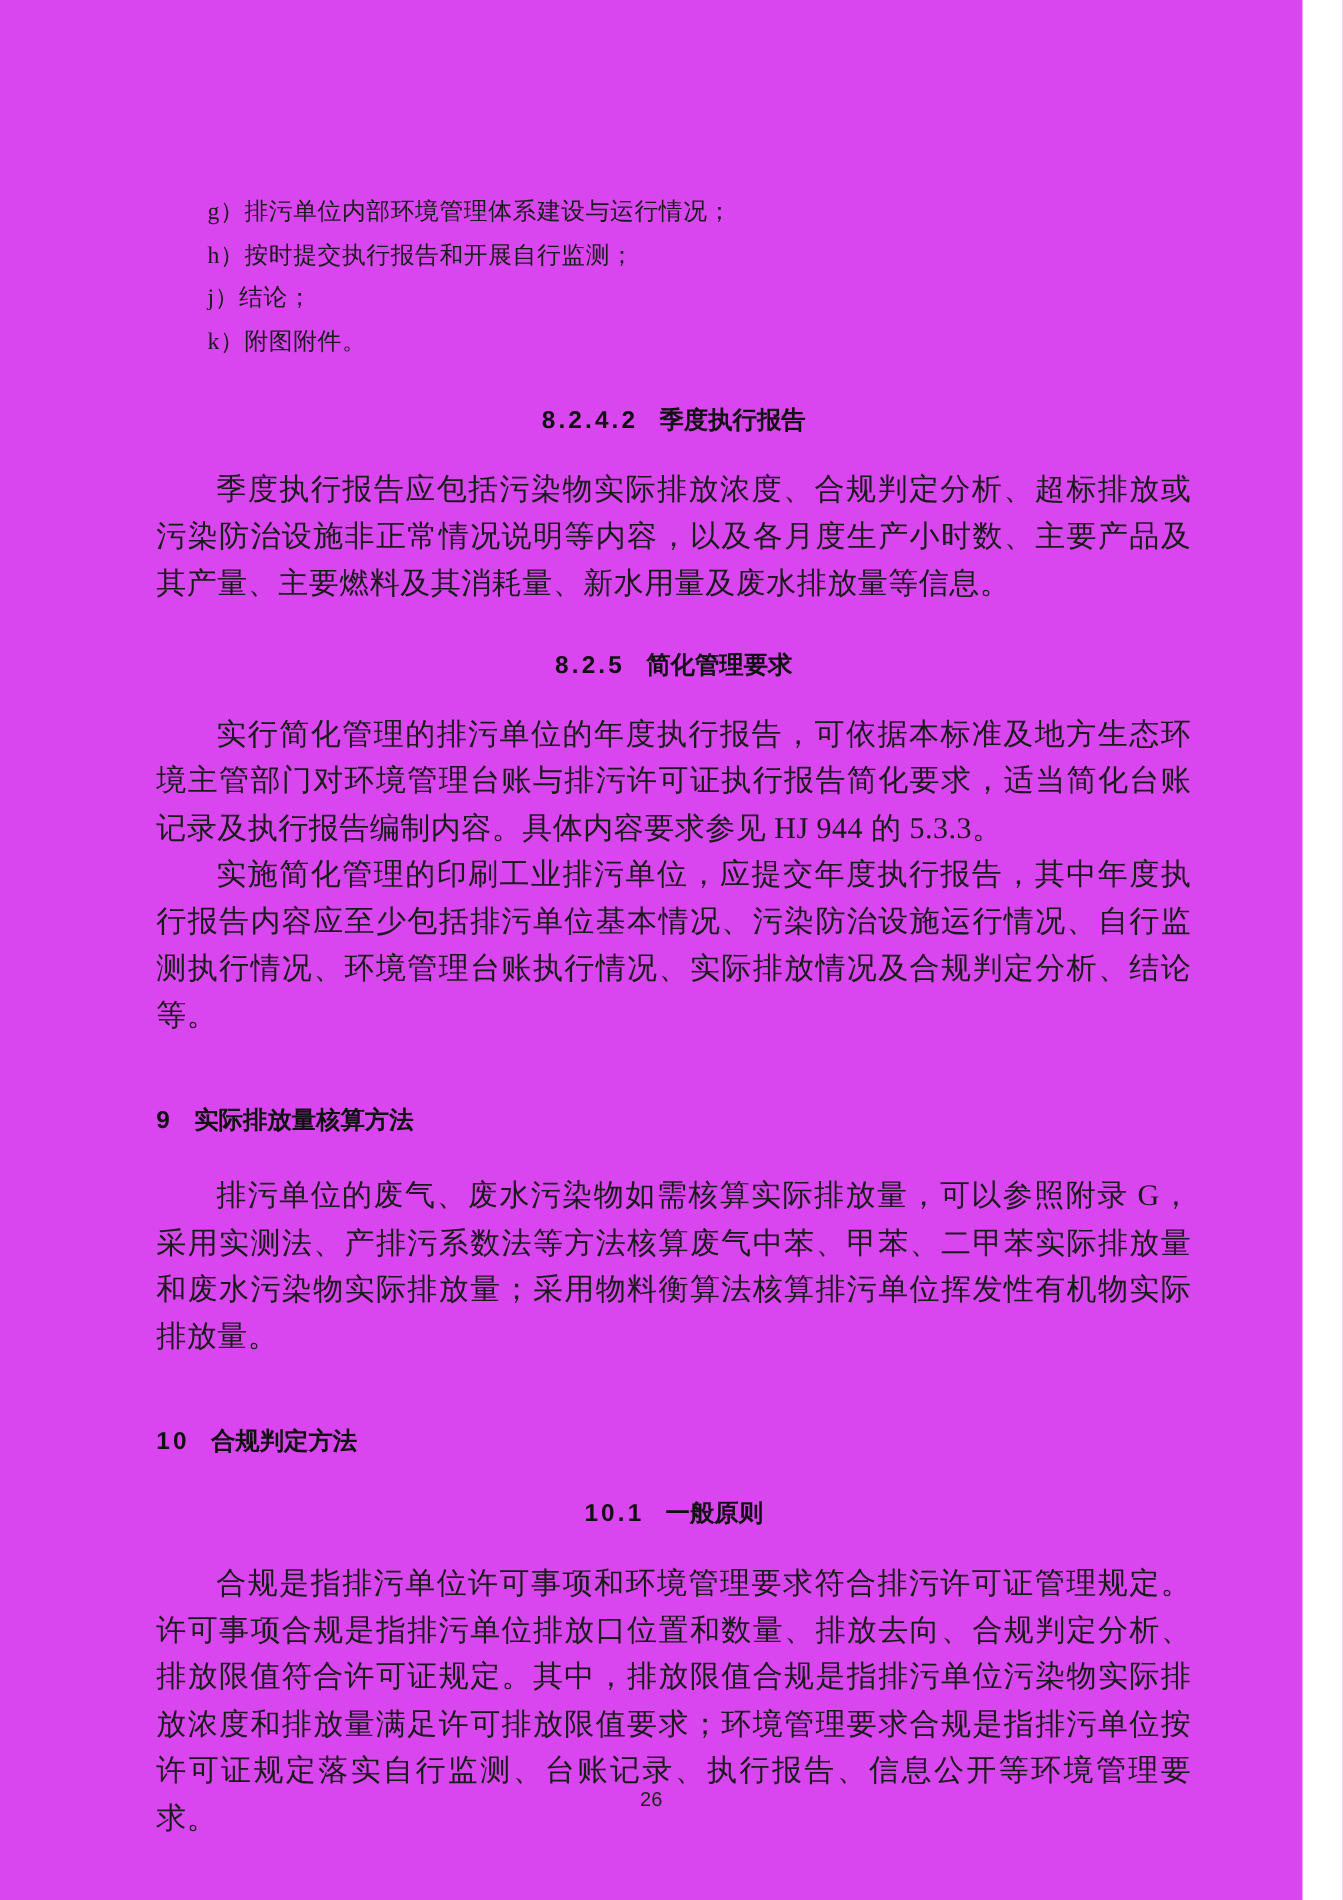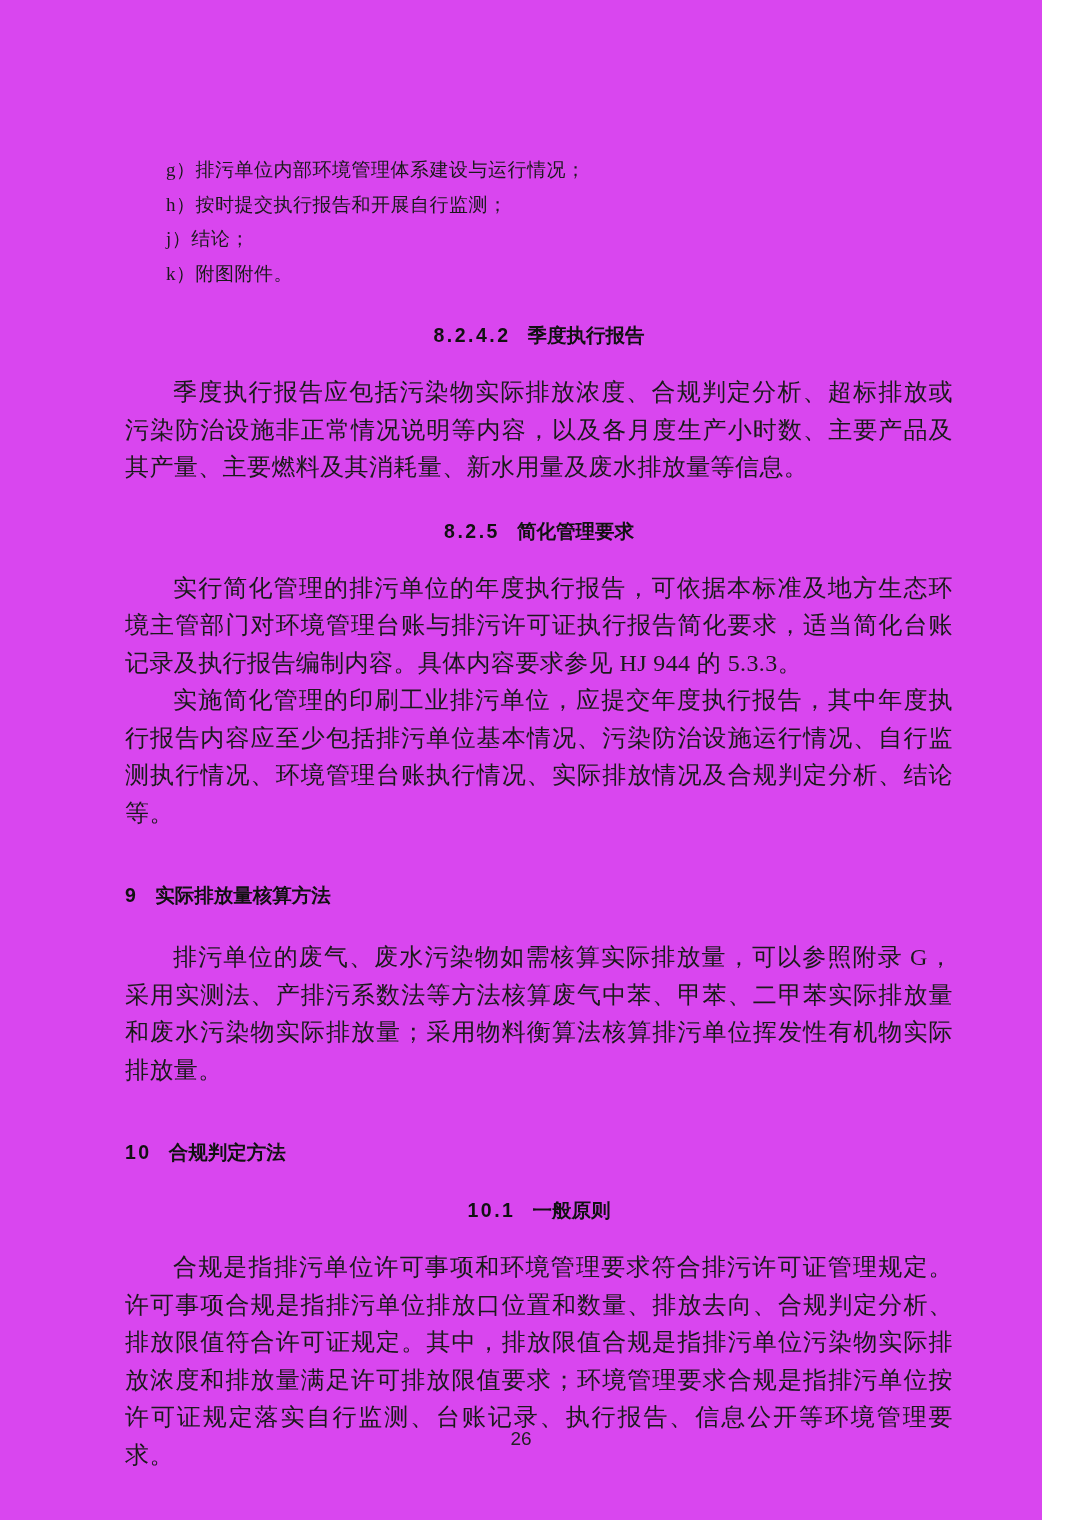--- a/index.html
+++ b/index.html
@@ -59,7 +59,7 @@
     width: 100%;
     text-align: center;
     font-family: "Liberation Sans", "DejaVu Sans", sans-serif;
-    font-size: 19px;
+    font-size: 16px;
     color: #222;
   }
 </style>

